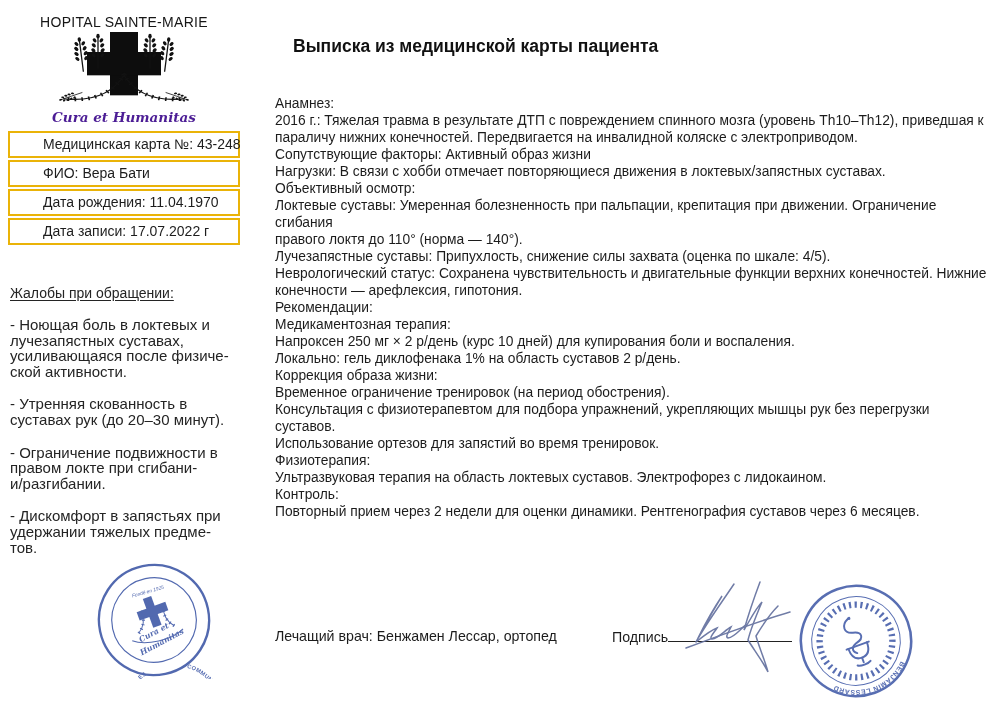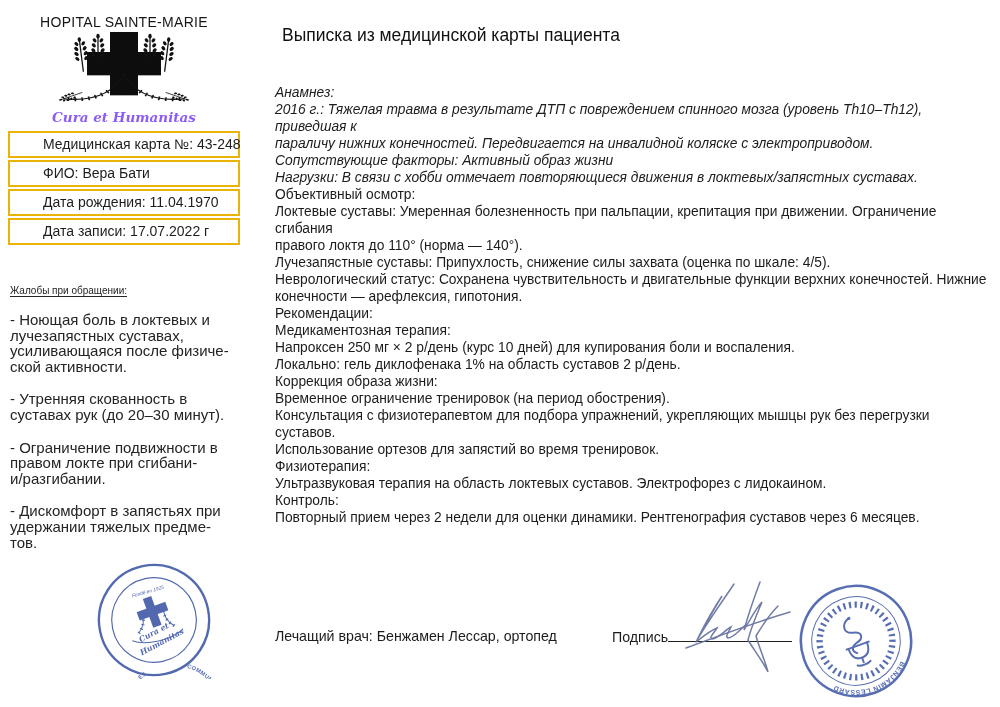--- a/index.html
+++ b/index.html
@@ -22,7 +22,7 @@
 
   
   #main-col{position:absolute;left:275px;top:18px;width:714px;color:#1c1c1c;}
-  .doc-title{font-size:17.5px;font-weight:normal;margin:7px;color:#111;}
+  .doc-title{font-size:17.5px;font-weight:bold;margin:18px;color:#111;}
   .section{font-size:13.8px;line-height:17px;}
   .section:first-of-type{margin-top:38px;font-style:italic;}
   .sec-heading{white-space:pre-line;}

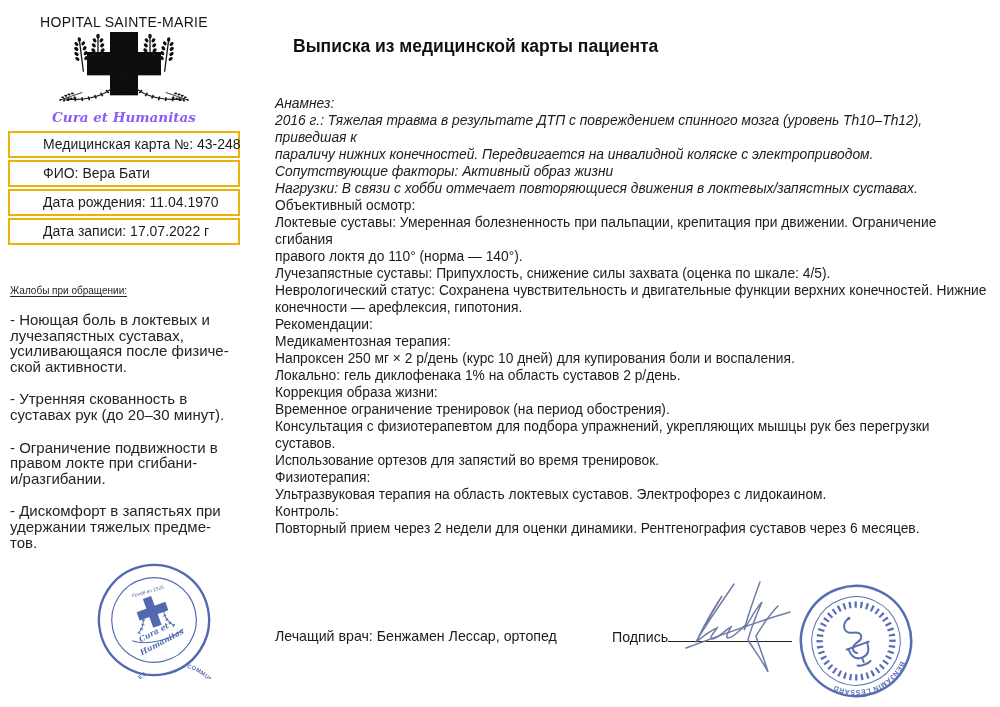--- a/index.html
+++ b/index.html
@@ -24,7 +24,7 @@
   #main-col{position:absolute;left:275px;top:18px;width:714px;color:#1c1c1c;}
   .doc-title{font-size:17.5px;font-weight:bold;margin:18px;color:#111;}
   .section{font-size:13.8px;line-height:17px;}
-  .section:first-of-type{margin-top:38px;font-style:italic;}
+  .section:first-of-type{margin-top:38px;}
   .sec-heading{white-space:pre-line;}
   .sec-body{white-space:pre-line;}
 

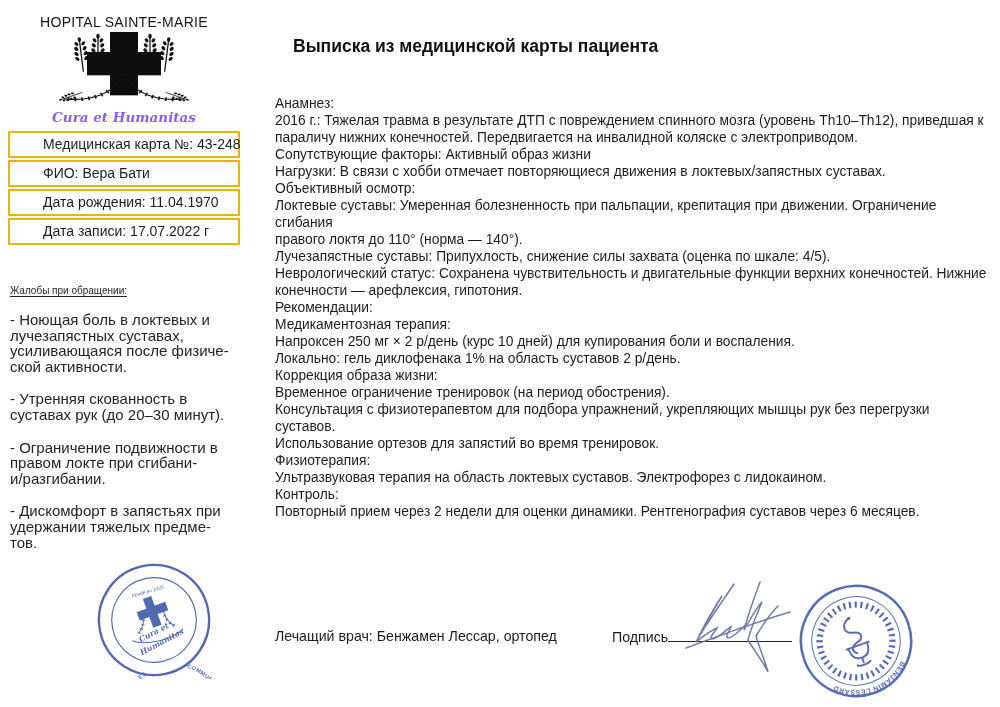--- a/index.html
+++ b/index.html
@@ -12,7 +12,7 @@
   .logo-wrap{text-align:center;line-height:0;}
   .logo-wrap svg{width:150px;height:75px;}
   .motto{font-family:"DejaVu Serif",serif;font-style:italic;font-weight:bold;
-         font-size:13.5px;text-align:center;margin:2px 0 0;color:#8b5cf6;}
+         font-size:13.5px;text-align:center;margin:2px 0 0;color:#4c1d95;}
   .card{margin-top:6px;}
   .card-row{box-sizing:border-box;border:2px solid #eab308;height:27px;line-height:22px;
             padding-left:33px;font-size:14px;margin-bottom:2px;color:#1d1d1d;white-space:nowrap;}

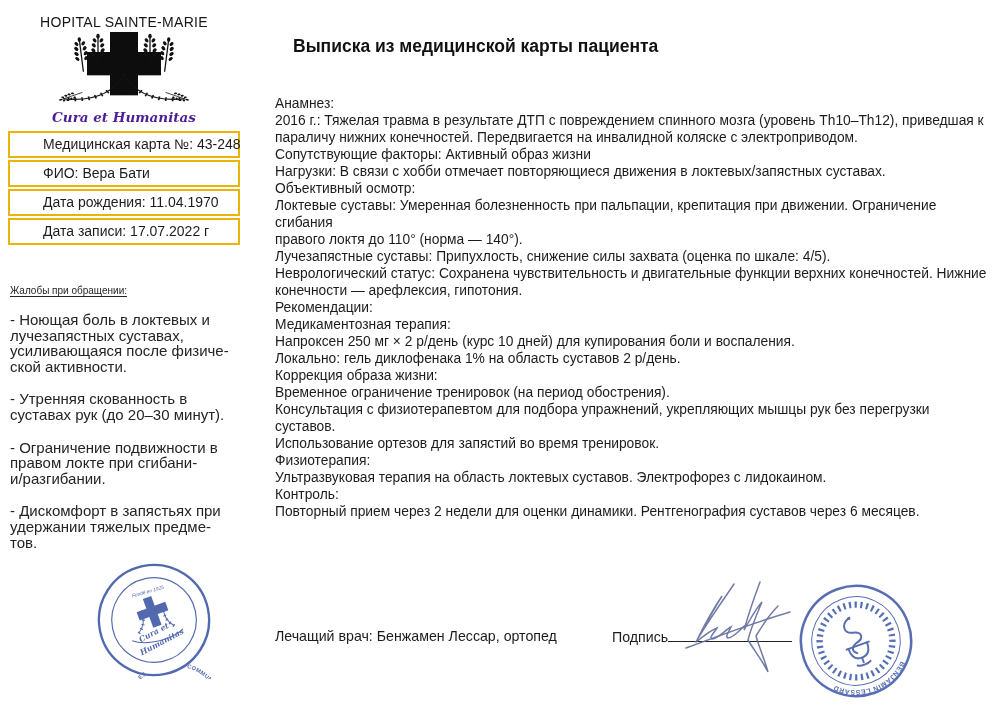--- a/index.html
+++ b/index.html
@@ -17,7 +17,7 @@
   .card-row{box-sizing:border-box;border:2px solid #eab308;height:27px;line-height:22px;
             padding-left:33px;font-size:14px;margin-bottom:2px;color:#1d1d1d;white-space:nowrap;}
   .complaints{margin-top:40px;width:230px;color:#242424;}
-  .complaints-heading{font-size:10px;text-decoration:underline;text-underline-offset:2px;margin:0 0 16px 2px;}
+  .complaints-heading{font-size:14px;text-decoration:underline;text-underline-offset:2px;margin:0 0 16px 2px;}
   .complaint{white-space:pre-line;font-size:15px;line-height:15.6px;margin:0 0 17px 2px;}
 
   

